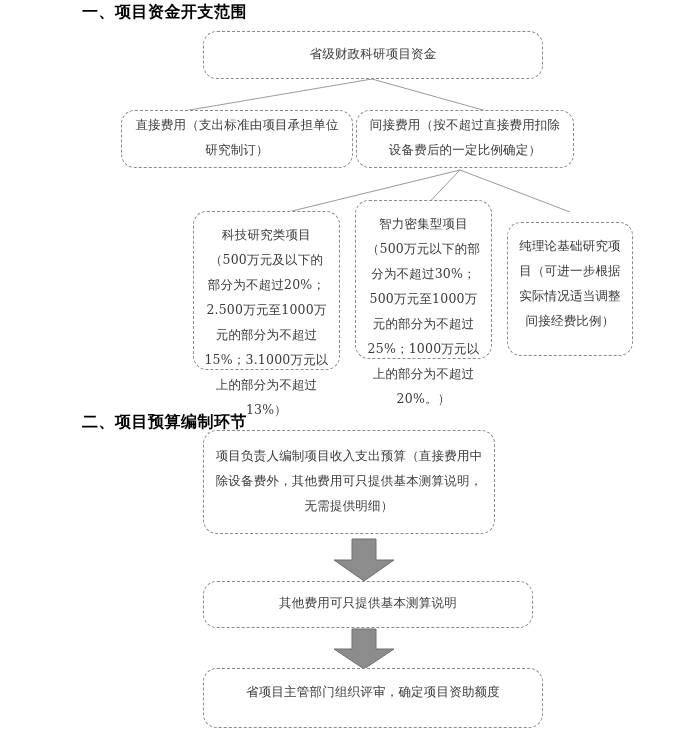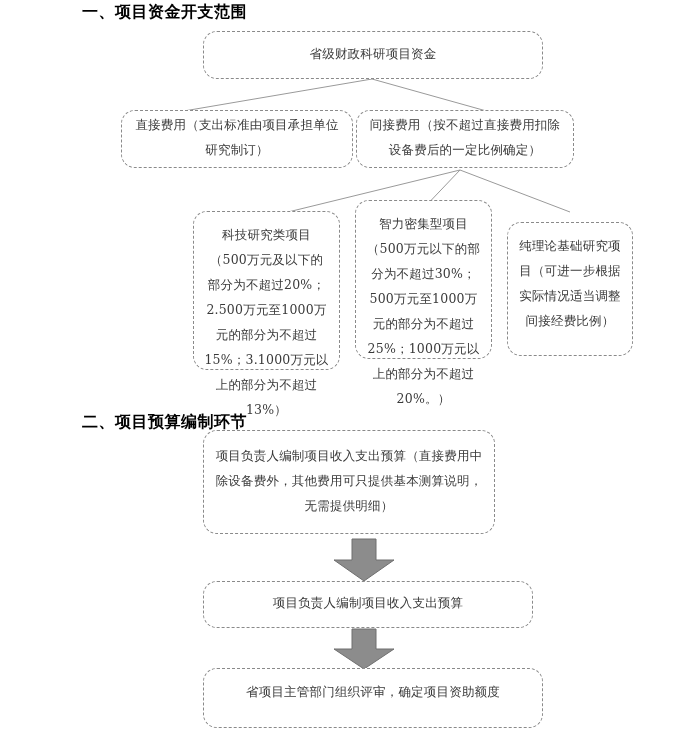--- a/index.html
+++ b/index.html
@@ -131,7 +131,7 @@
 </div>
 
 <div class="node center" id="n-s2-2">
-  <span class="txt">项目负责人编制项目收入支出预算</span>
+  <span class="txt">其他费用可只提供基本测算说明</span>
 </div>
 
 <div class="arrow-block" id="arrow-2">

